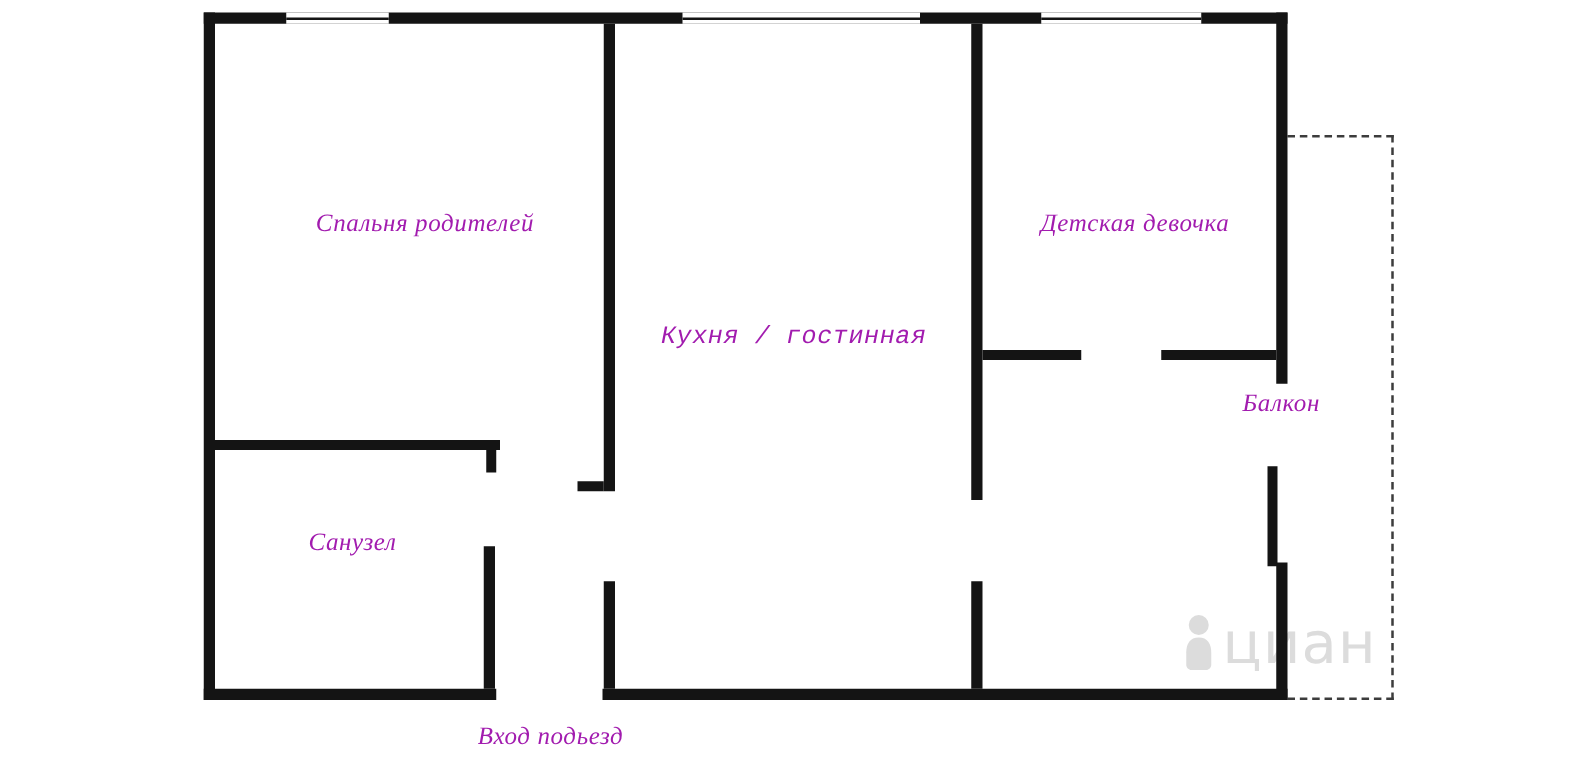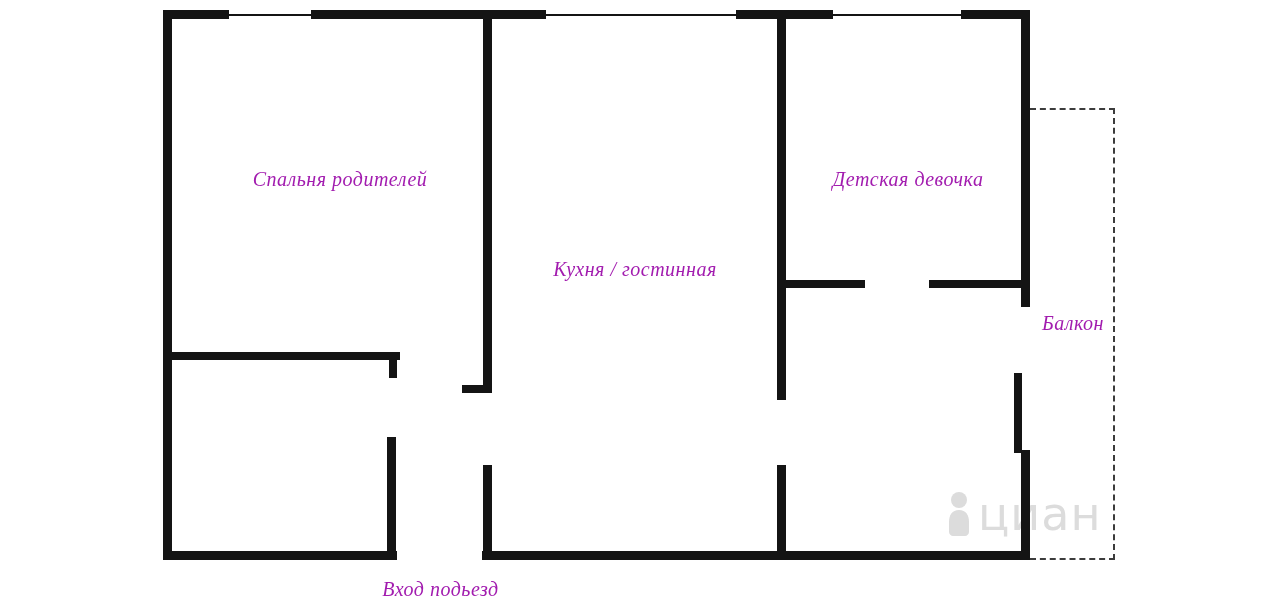--- a/index.html
+++ b/index.html
@@ -106,7 +106,7 @@
   <div class="balcony-outline"></div>
 
   <div class="room-label" style="left:205px;  top:168px; width:270px;">Спальня родителей</div>
-  <div class="room-label" style="left:500px;  top:258px; width:270px;">Кухня / гостинная</div>
+  <div class="room-label" style="left:500px;  top:258px; width:270px;font-family:Liberation Mono, monospace;">Кухня / гостинная</div>
   <div class="room-label" style="left:793px;  top:148px; width:230px;margin-top:20px;">Детская девочка</div>
   <div class="room-label" style="left:1028px; top:312px; width:90px;">Балкон</div>
   <div class="room-label" style="left:358px;  top:578px; width:165px;font-family:Liberation Serif, serif;">Вход подьезд</div>

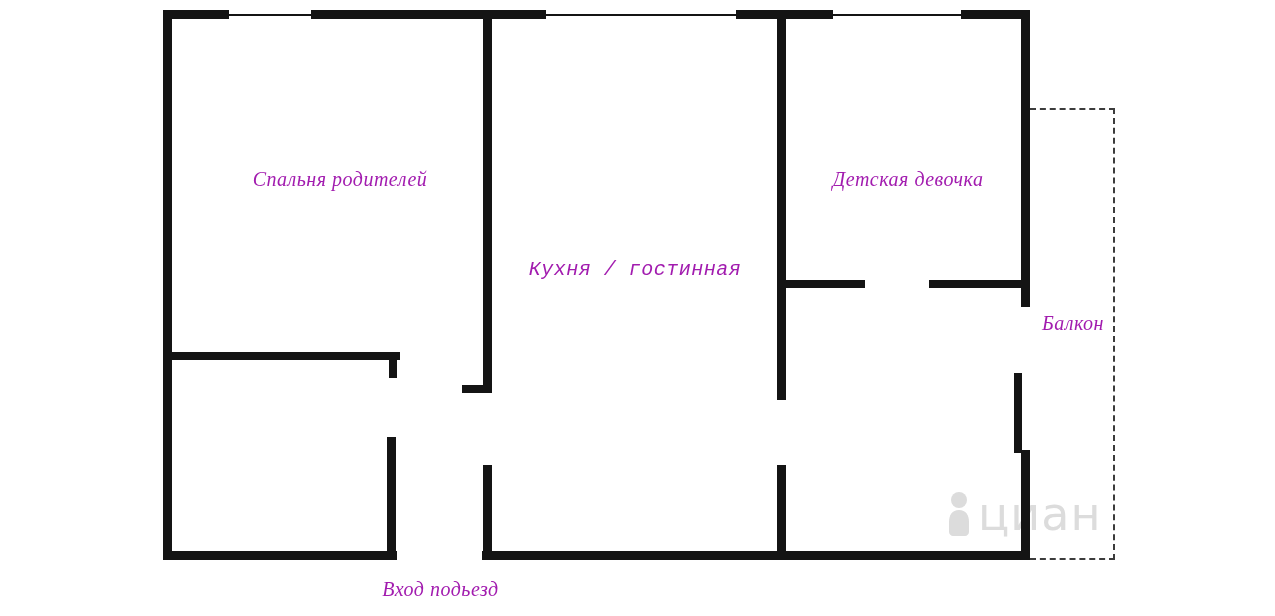--- a/index.html
+++ b/index.html
@@ -108,7 +108,7 @@
   <div class="room-label" style="left:205px;  top:168px; width:270px;">Спальня родителей</div>
   <div class="room-label" style="left:500px;  top:258px; width:270px;font-family:Liberation Mono, monospace;">Кухня / гостинная</div>
   <div class="room-label" style="left:793px;  top:148px; width:230px;margin-top:20px;">Детская девочка</div>
-  <div class="room-label" style="left:1028px; top:312px; width:90px;">Балкон</div>
+  <div class="room-label" style="left:980px; top:312px; width:90px;">Балкон</div>
   <div class="room-label" style="left:358px;  top:578px; width:165px;font-family:Liberation Serif, serif;">Вход подьезд</div>
 
   <div class="watermark">

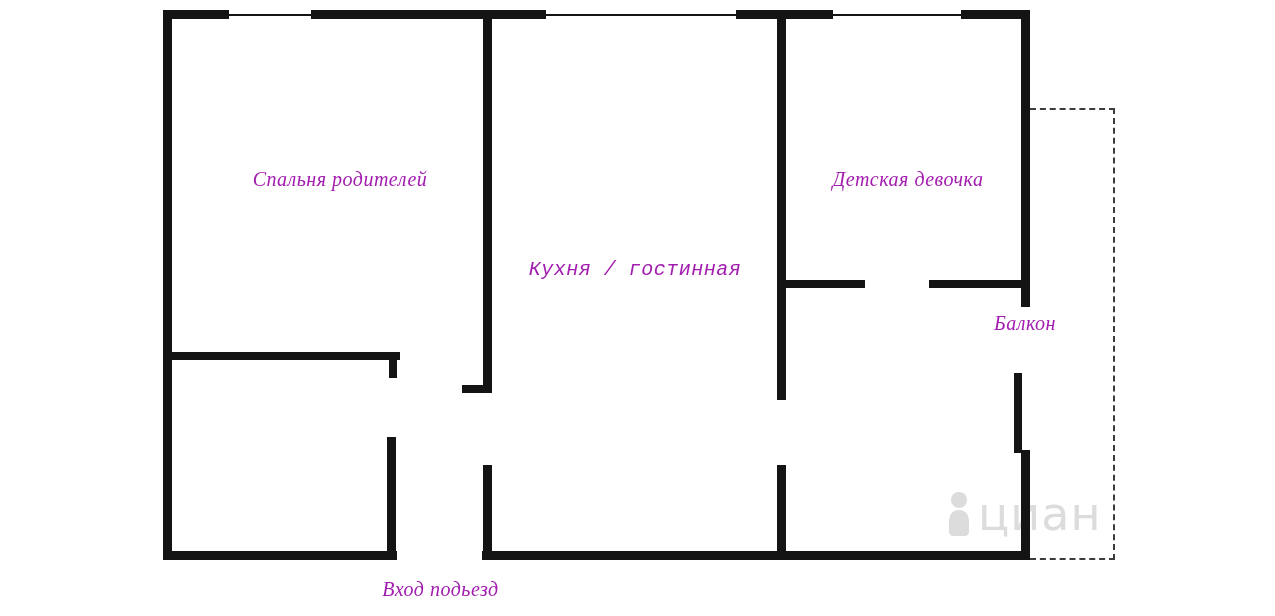--- a/index.html
+++ b/index.html
@@ -108,6 +108,7 @@
   <div class="room-label" style="left:205px;  top:168px; width:270px;">Спальня родителей</div>
   <div class="room-label" style="left:500px;  top:258px; width:270px;font-family:Liberation Mono, monospace;">Кухня / гостинная</div>
   <div class="room-label" style="left:793px;  top:148px; width:230px;margin-top:20px;">Детская девочка</div>
+  <div class="room-label" style="left:212px;  top:423px; width:140px;">Санузел</div>
   <div class="room-label" style="left:980px; top:312px; width:90px;">Балкон</div>
   <div class="room-label" style="left:358px;  top:578px; width:165px;font-family:Liberation Serif, serif;">Вход подьезд</div>
 

